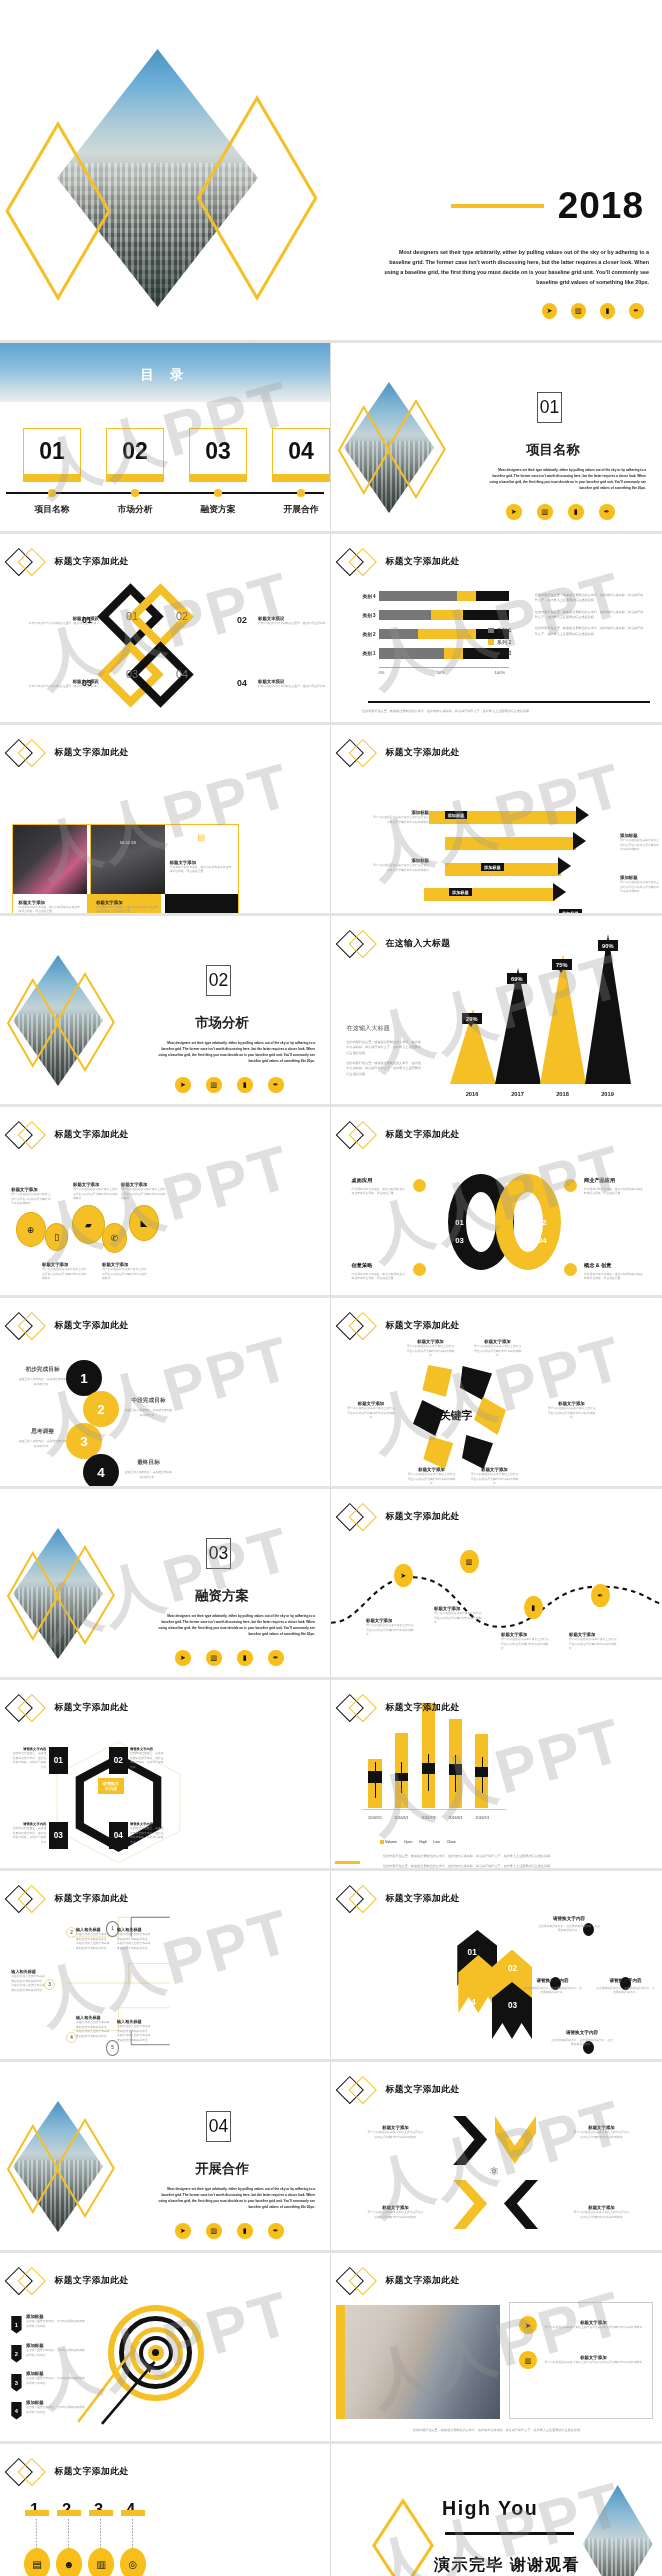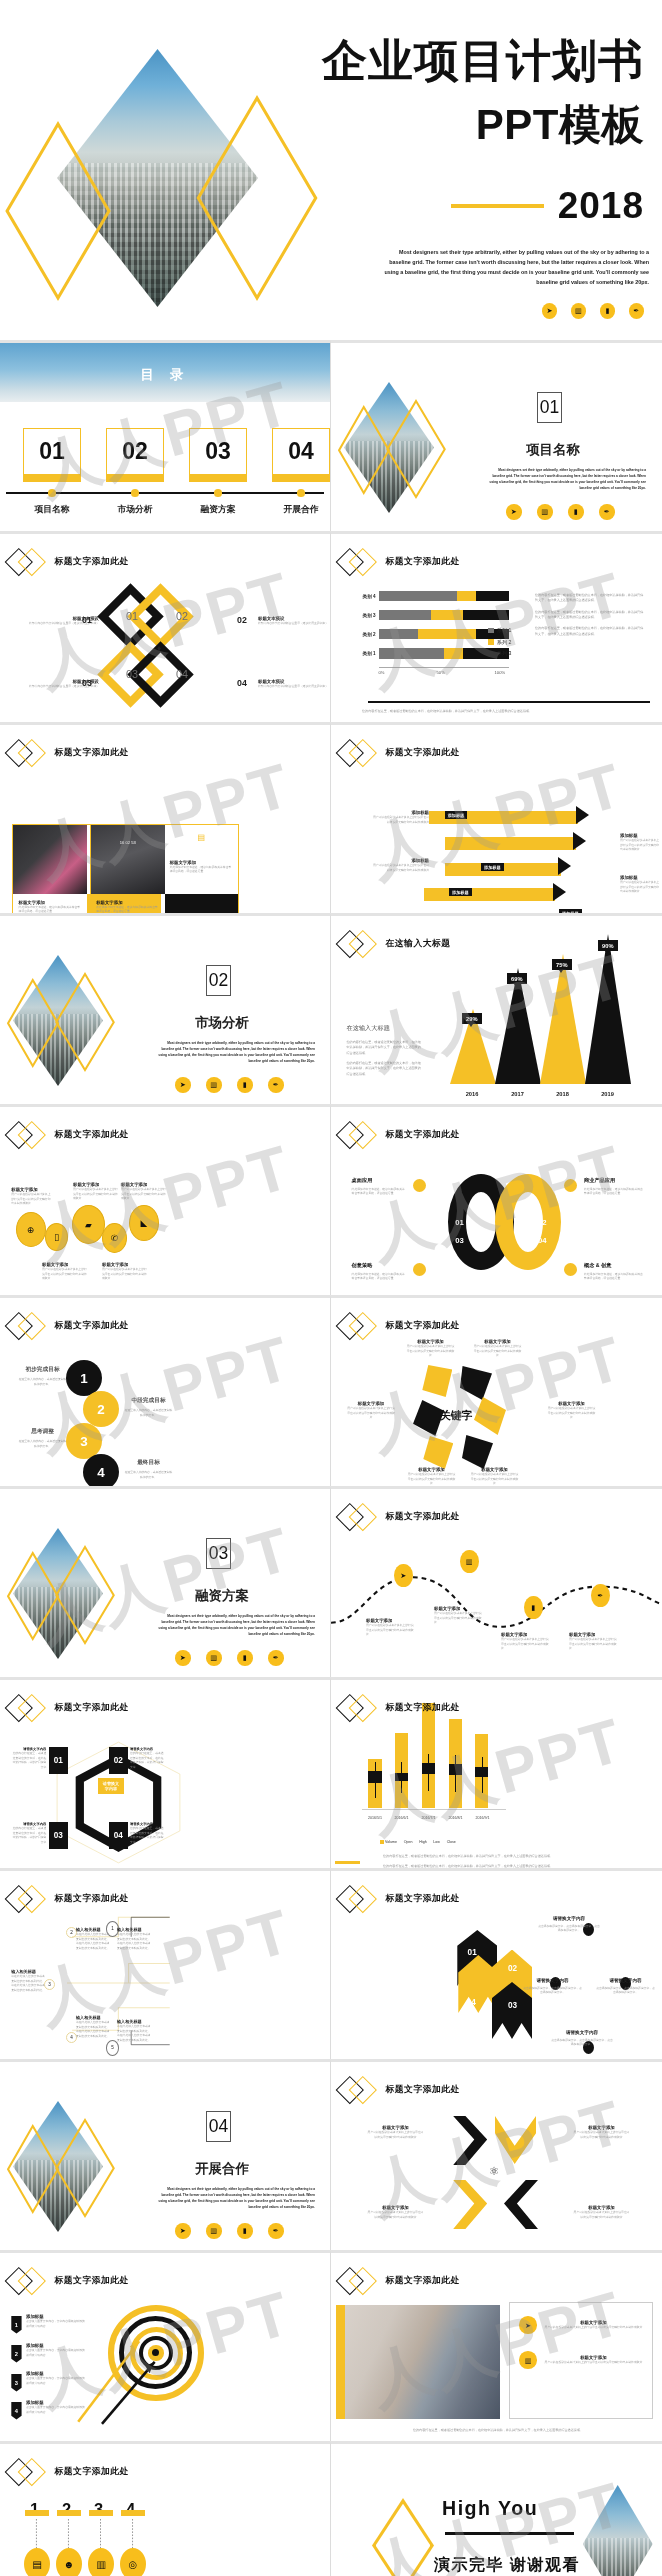--- a/index.html
+++ b/index.html
@@ -241,10 +241,6 @@
         </svg>
     </div>
 
-    <div class="cover-title">
-      <h1>企业项目计划书</h1>
-      <h2>PPT模板</h2>
-    </div>
     <div class="cover-year-row">
       <span class="cover-rule"></span>
       <span class="cover-year">2018</span>

